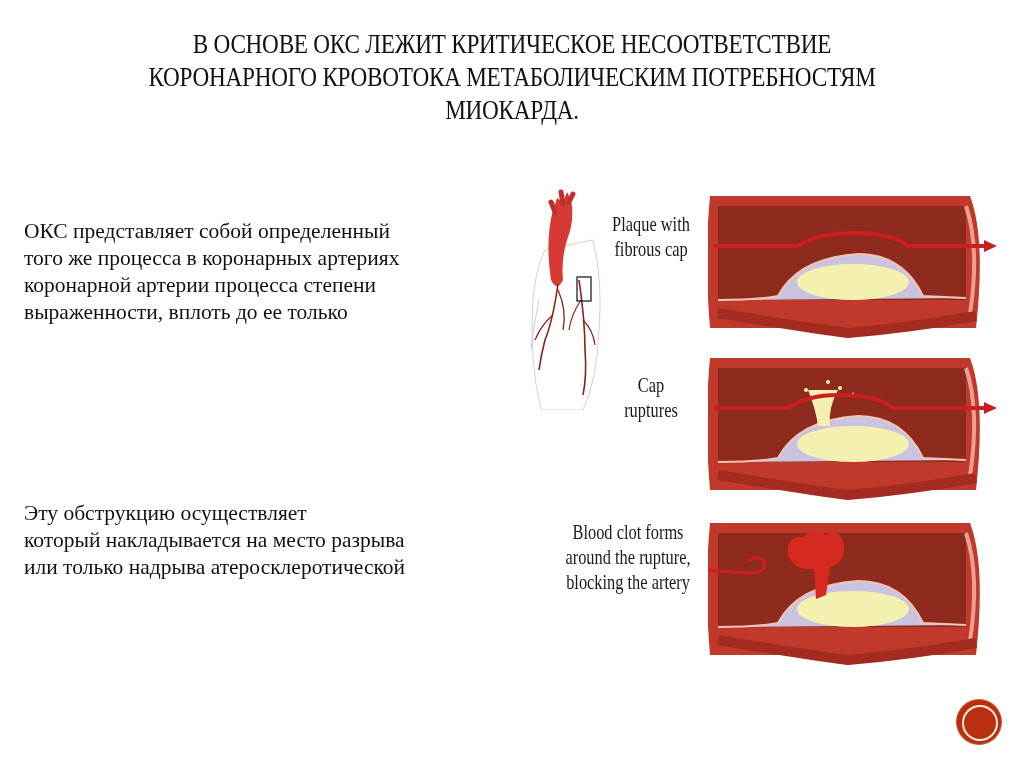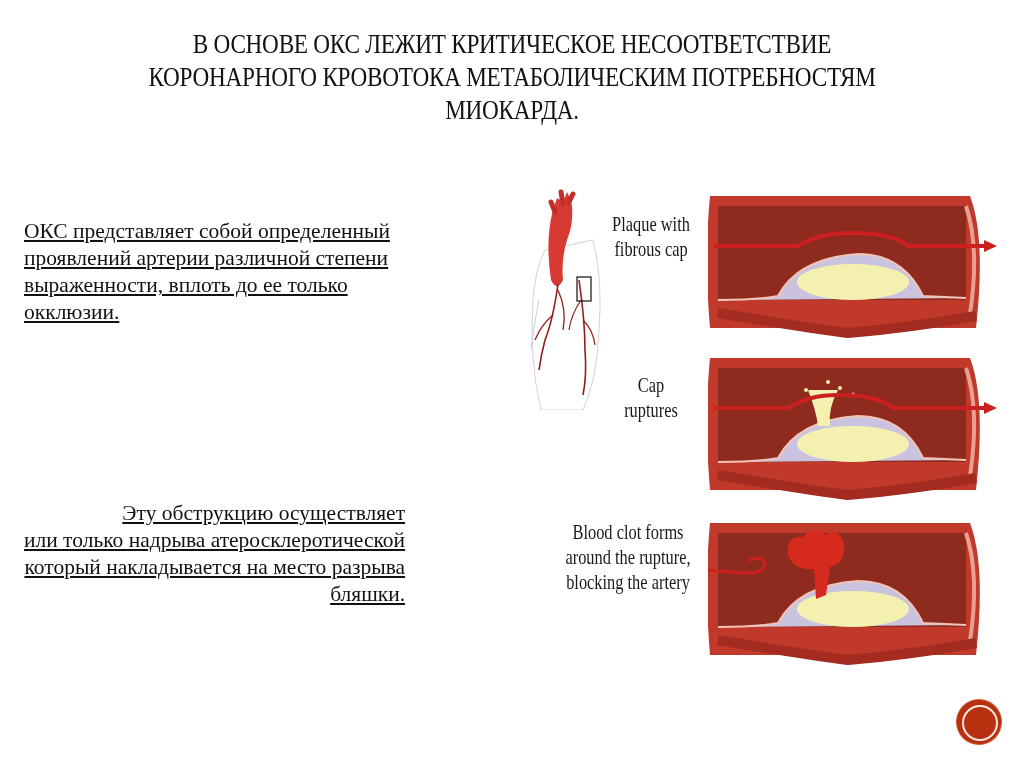--- a/index.html
+++ b/index.html
@@ -9,7 +9,7 @@
       font-size:27px; line-height:33px; letter-spacing:-0.3px; transform:scaleX(0.86); transform-origin:center top; }
     .title span { display:block; }
     .para { position:absolute; left:24px; font-size:21.5px; line-height:27px; }
-    .para span { display:block; white-space:nowrap;text-decoration:underline; }
+    .para span { display:block; white-space:nowrap; }
     #p1 { top:218px; }
     #p2 { top:500px;text-align:right; }
     .diagram { position:absolute; left:523px; top:180px; width:474px; height:490px; }

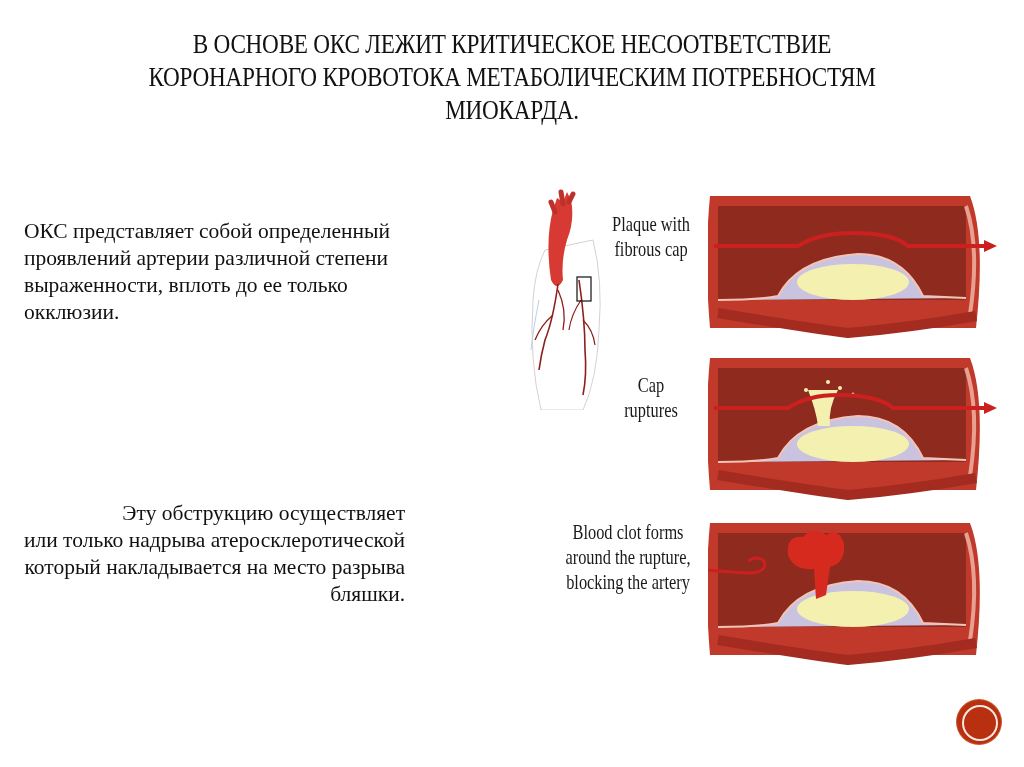--- a/index.html
+++ b/index.html
@@ -32,6 +32,7 @@
 
 <div class="para" id="p1">
   <span>ОКС представляет собой определенный</span>
+  <span>того же процесса в коронарных артериях</span>
   <span>проявлений артерии различной степени</span>
   <span>выраженности, вплоть до ее только</span>
   <span>окклюзии.</span>

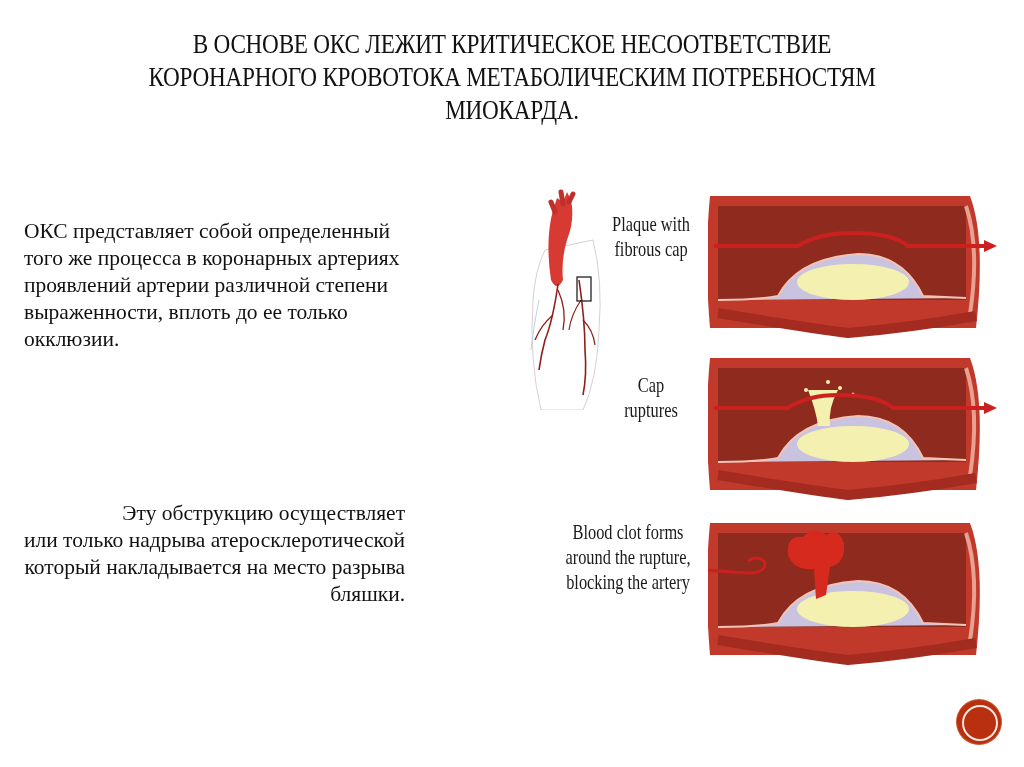--- a/index.html
+++ b/index.html
@@ -33,7 +33,7 @@
 <div class="para" id="p1">
   <span>ОКС представляет собой определенный</span>
   <span>того же процесса в коронарных артериях</span>
-  <span>проявлений артерии различной степени</span>
+  <span>коронарной артерии процесса степени</span>
   <span>выраженности, вплоть до ее только</span>
   <span>окклюзии.</span>
 </div>

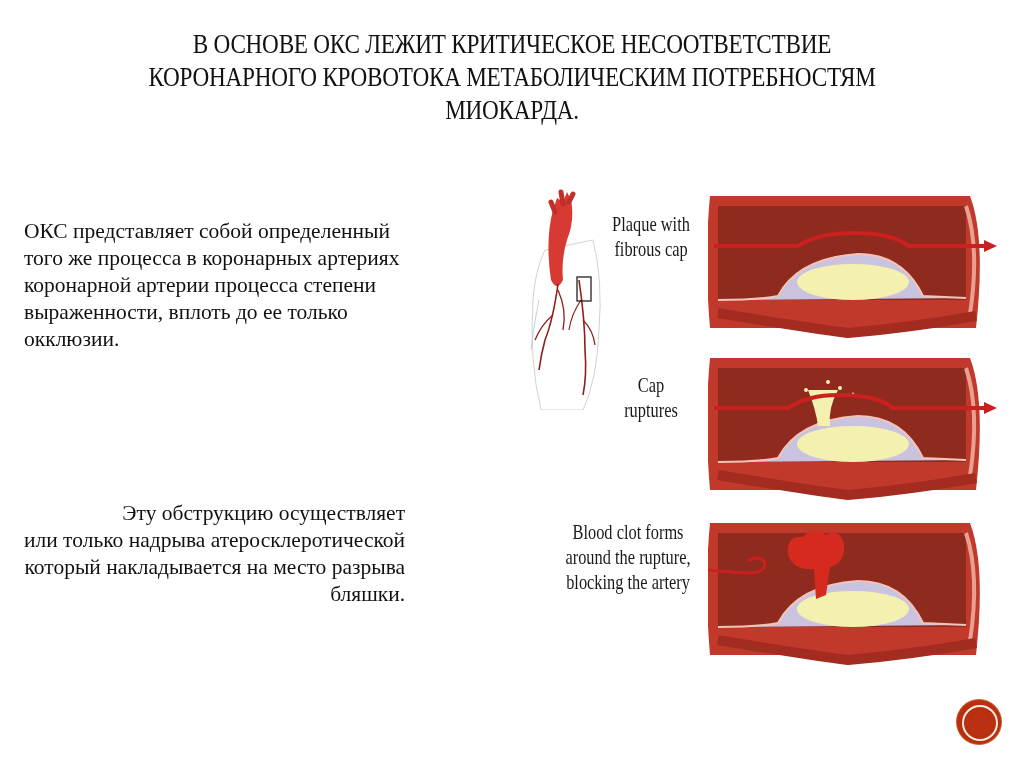--- a/index.html
+++ b/index.html
@@ -35,7 +35,6 @@
   <span>того же процесса в коронарных артериях</span>
   <span>коронарной артерии процесса степени</span>
   <span>выраженности, вплоть до ее только</span>
-  <span>окклюзии.</span>
 </div>
 
 <div class="para" id="p2">

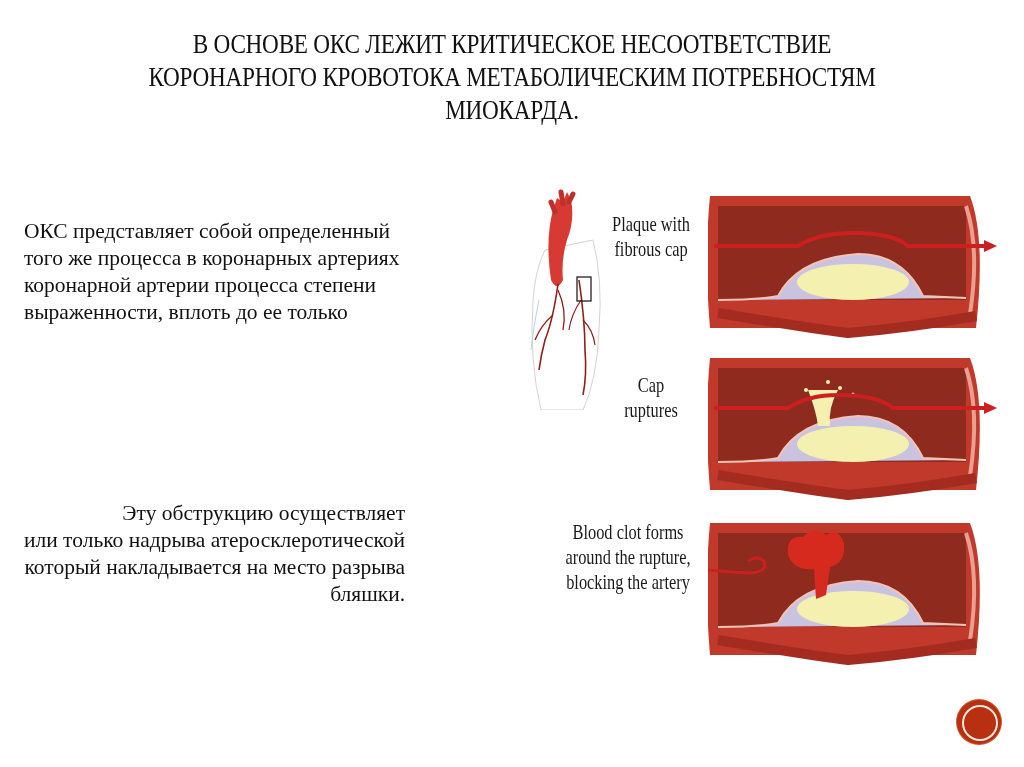--- a/index.html
+++ b/index.html
@@ -11,7 +11,7 @@
     .para { position:absolute; left:24px; font-size:21.5px; line-height:27px; }
     .para span { display:block; white-space:nowrap; }
     #p1 { top:218px; }
-    #p2 { top:500px;text-align:right; }
+    #p2 { top:500px; }
     .diagram { position:absolute; left:523px; top:180px; width:474px; height:490px; }
     .lbl { position:absolute; font-size:21px; line-height:25px; text-align:center; color:#1a1a1a;
       transform:scaleX(0.78); transform-origin:center top; white-space:nowrap; }

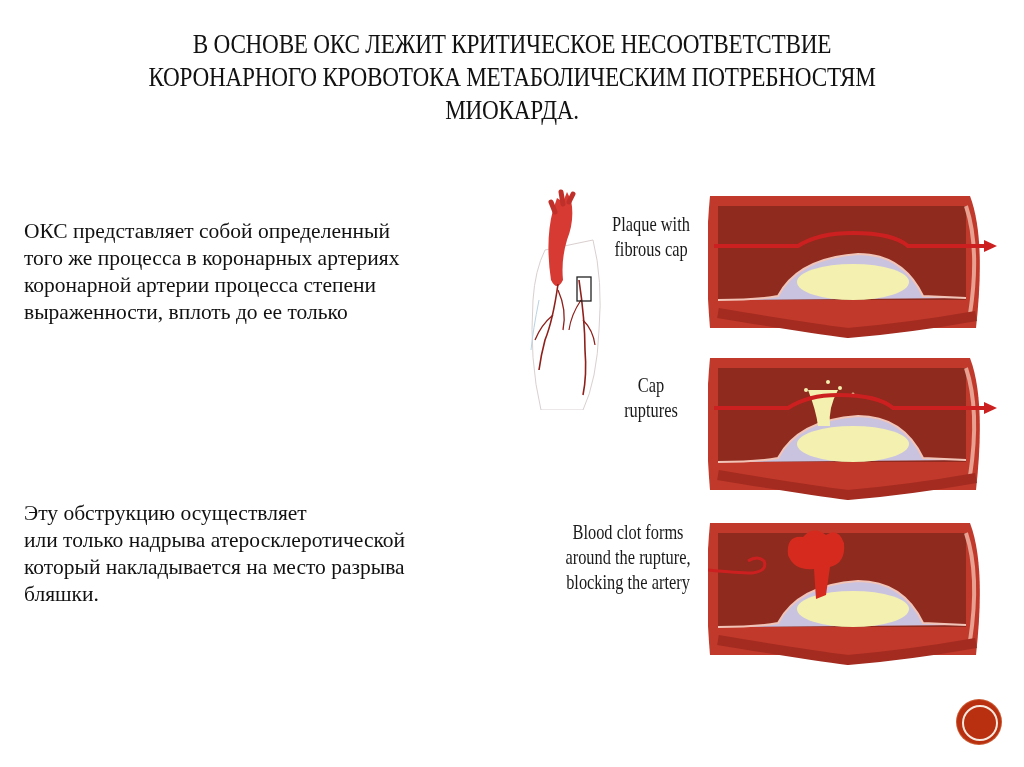--- a/index.html
+++ b/index.html
@@ -39,8 +39,8 @@
 
 <div class="para" id="p2">
   <span>Эту обструкцию осуществляет</span>
+  <span>который накладывается на место разрыва</span>
   <span>или только надрыва атеросклеротической</span>
-  <span>который накладывается на место разрыва</span>
   <span>бляшки.</span>
 </div>
 

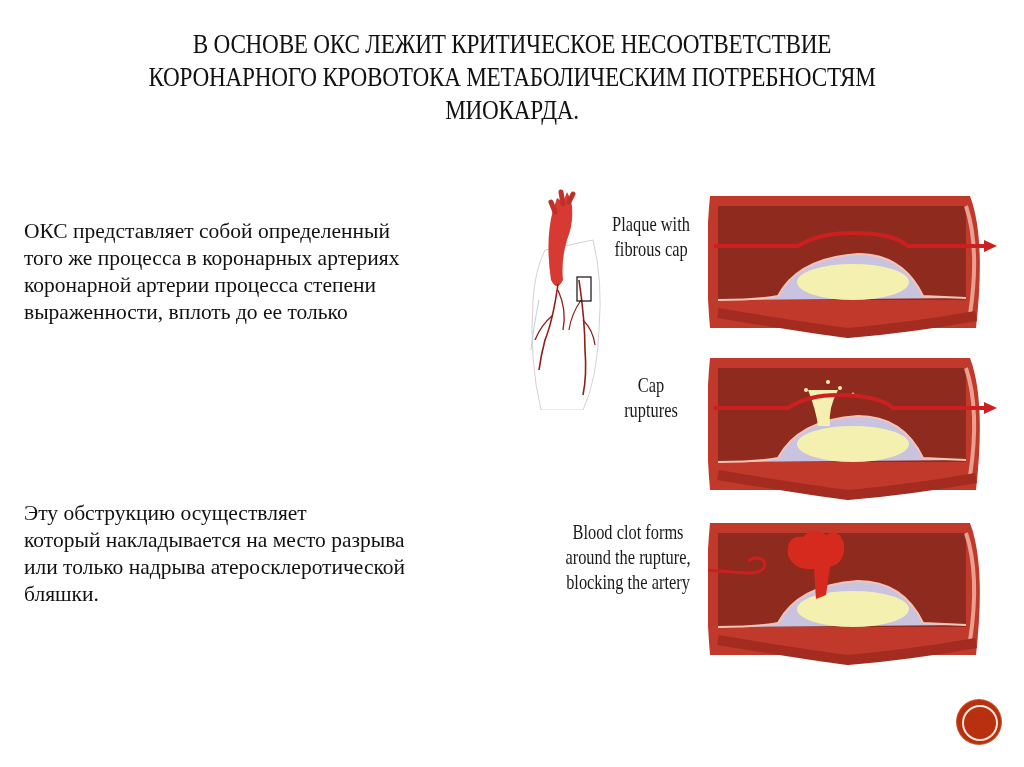--- a/index.html
+++ b/index.html
@@ -41,7 +41,6 @@
   <span>Эту обструкцию осуществляет</span>
   <span>который накладывается на место разрыва</span>
   <span>или только надрыва атеросклеротической</span>
-  <span>бляшки.</span>
 </div>
 
 <div class="diagram">

